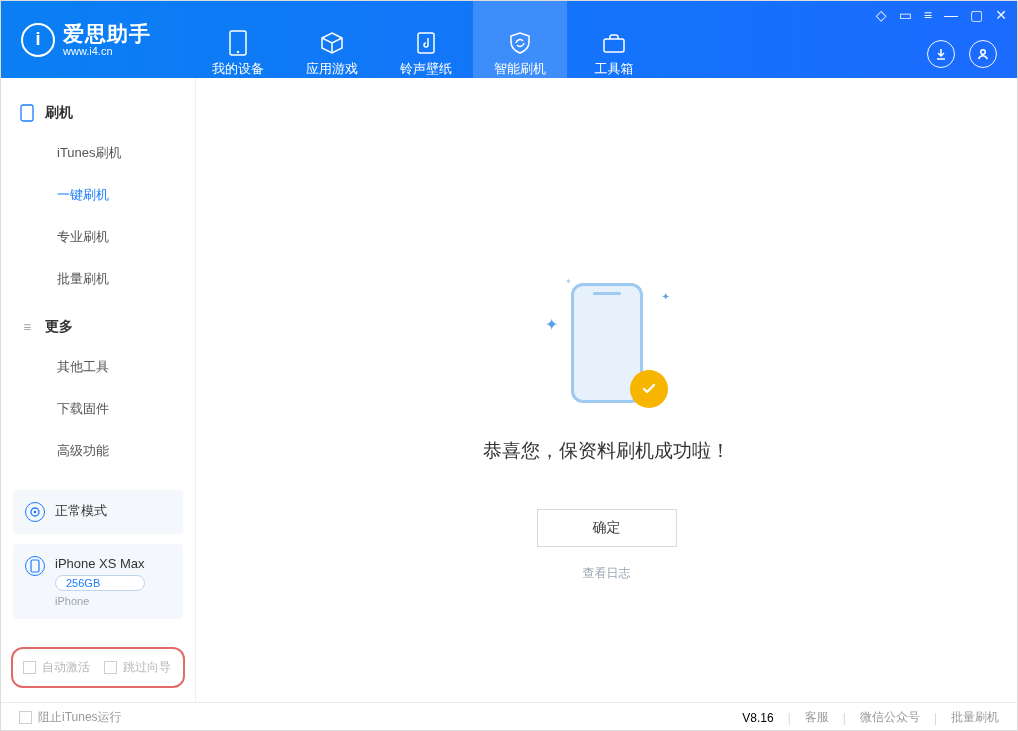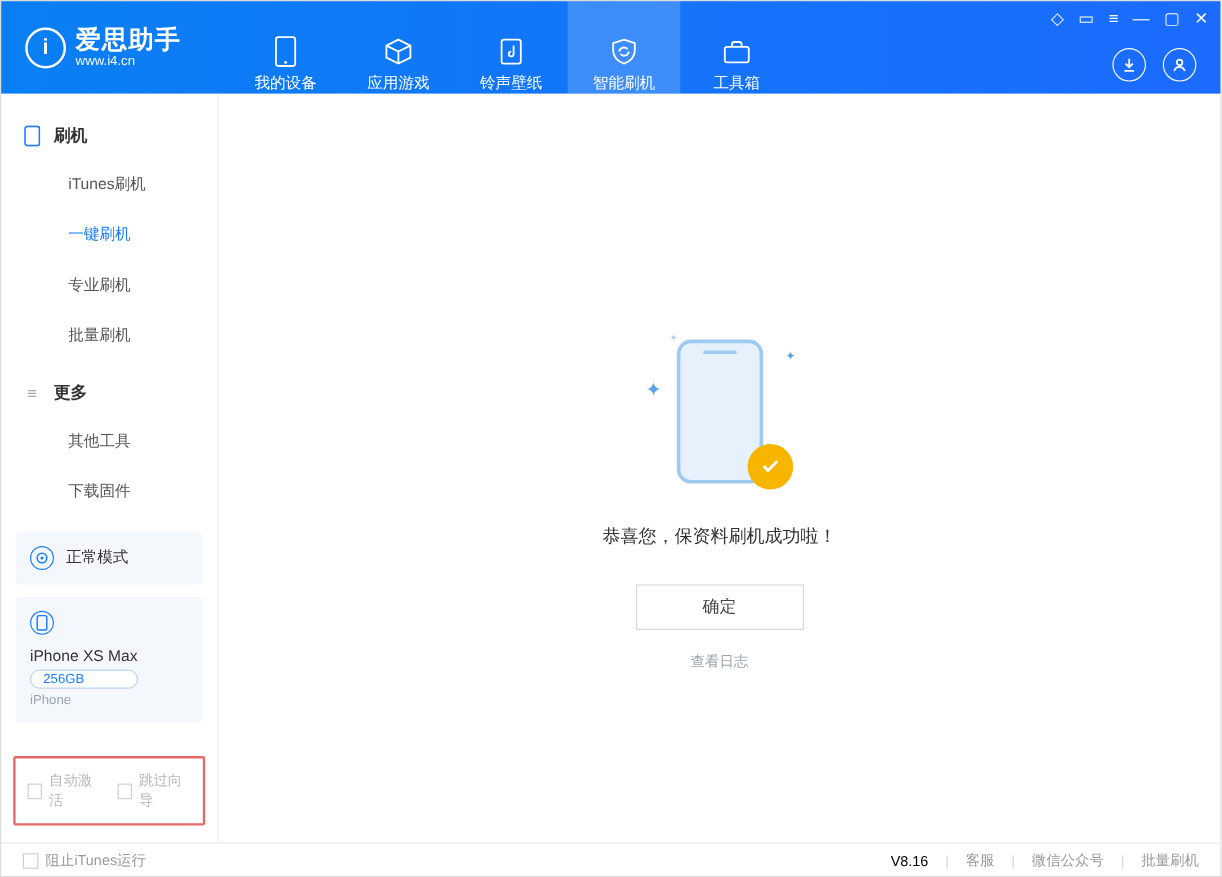--- a/index.html
+++ b/index.html
@@ -43,7 +43,7 @@
 
   
   .body { display:flex; height: calc(731px - 77px - 30px); }
-  .sidebar { width: 181px; border-right: 1px solid #eee; display:flex; flex-direction:column; }
+  .sidebar { width: 195px; border-right: 1px solid #eee; display:flex; flex-direction:column; }
   .side-scroll { flex:1; overflow:auto; padding-top: 8px; }
   .sec-head { display:flex; align-items:center; gap:10px; padding: 18px 18px 10px; color:#333; font-size:14px; font-weight:600; }
   .sec-icon { width:16px; height:16px; display:flex; align-items:center; justify-content:center; color:#1b7dff; }

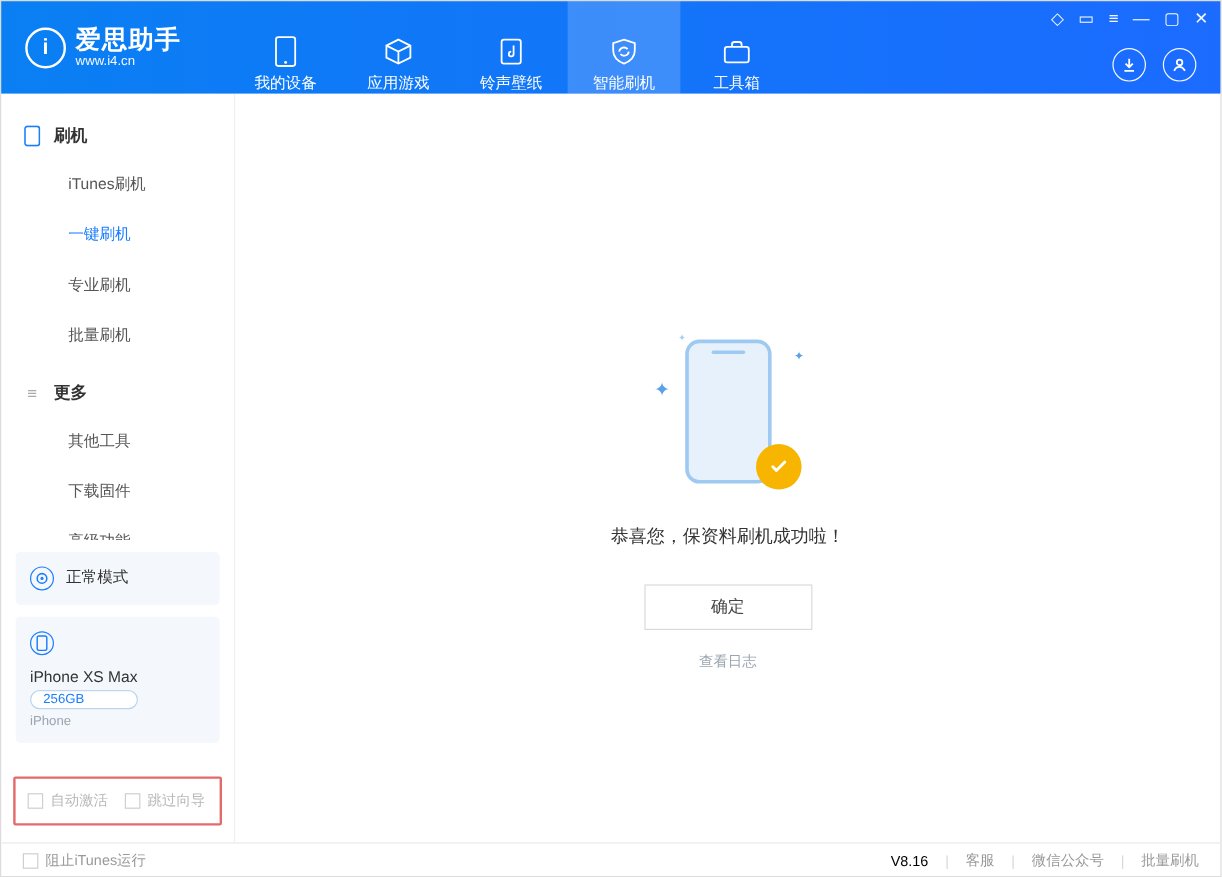--- a/index.html
+++ b/index.html
@@ -75,7 +75,7 @@
   .check-badge { position:absolute; right:6px; bottom:0; width:38px; height:38px; background:#f7b500; border-radius:50%;
                  display:flex; align-items:center; justify-content:center; color:#fff; }
   .spark { position:absolute; color:#5aa1e8; }
-  .message { font-size:15px; color:#333; margin-bottom: 30px;}
+  .message { font-size:19px; color:#333; margin-bottom: 45px;}
   .ok-btn { border:1px solid #d7dbe0; background:#fff; width:140px; height:38px; font-size:14px; color:#444; cursor:pointer; margin-bottom: 18px; }
   .log-link { font-size:12px; color:#9aa5b1; cursor:pointer; text-decoration:none; }
 

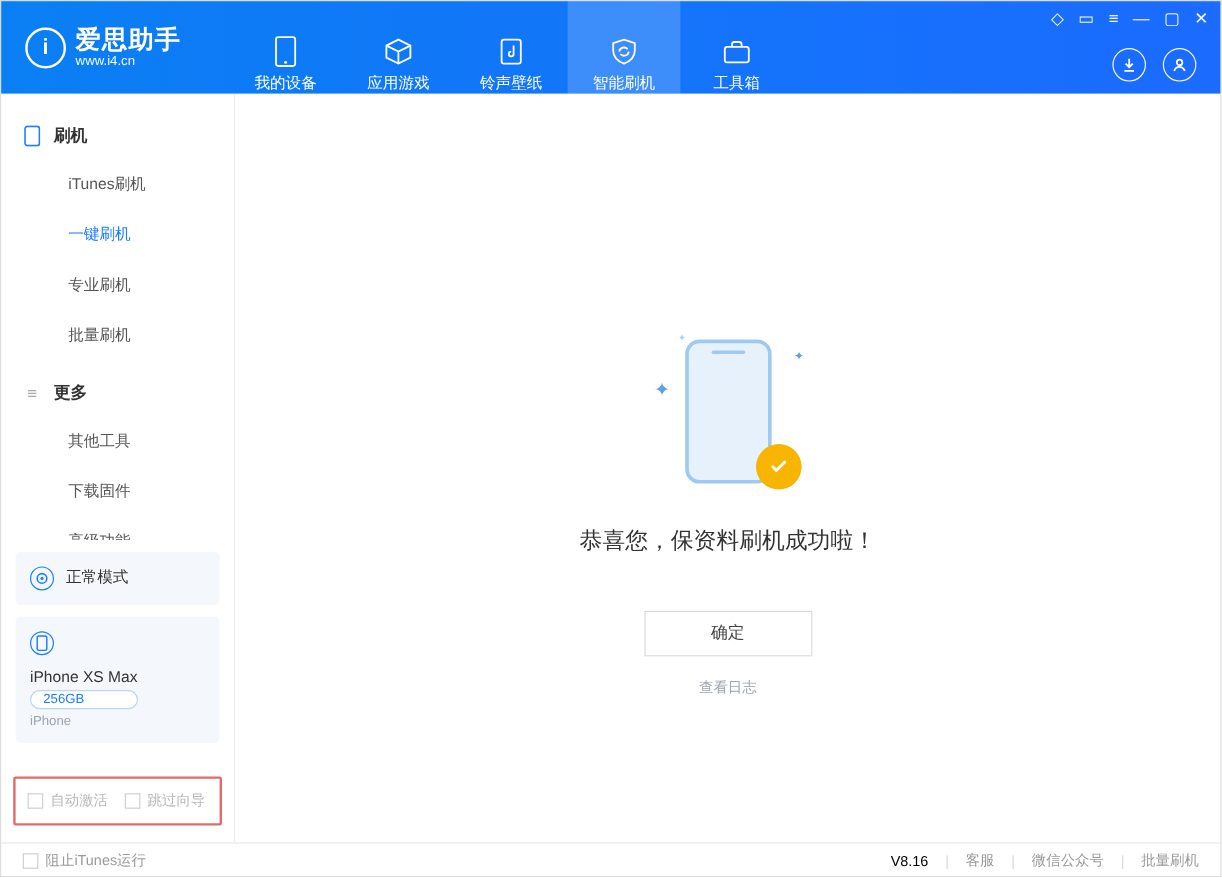--- a/index.html
+++ b/index.html
@@ -56,7 +56,7 @@
   .card-icon { width:20px; height:20px; border:1.5px solid #1b7dff; border-radius:50%;
                display:flex; align-items:center; justify-content:center; color:#1b7dff; font-size:10px; }
   .card-text { font-size:13px; color:#333; font-weight:500; }
-  .card.device { flex-direction: column; align-items:flex-start; }
+  .card.device { align-items:flex-start; }
   .card.device .info { display:flex; flex-direction:column; gap:4px; }
   .capacity { display:inline-block; background:#fff; border:1px solid #bcd6ef; color:#1b7dff;
               font-size:11px; padding:1px 10px; border-radius:10px; }

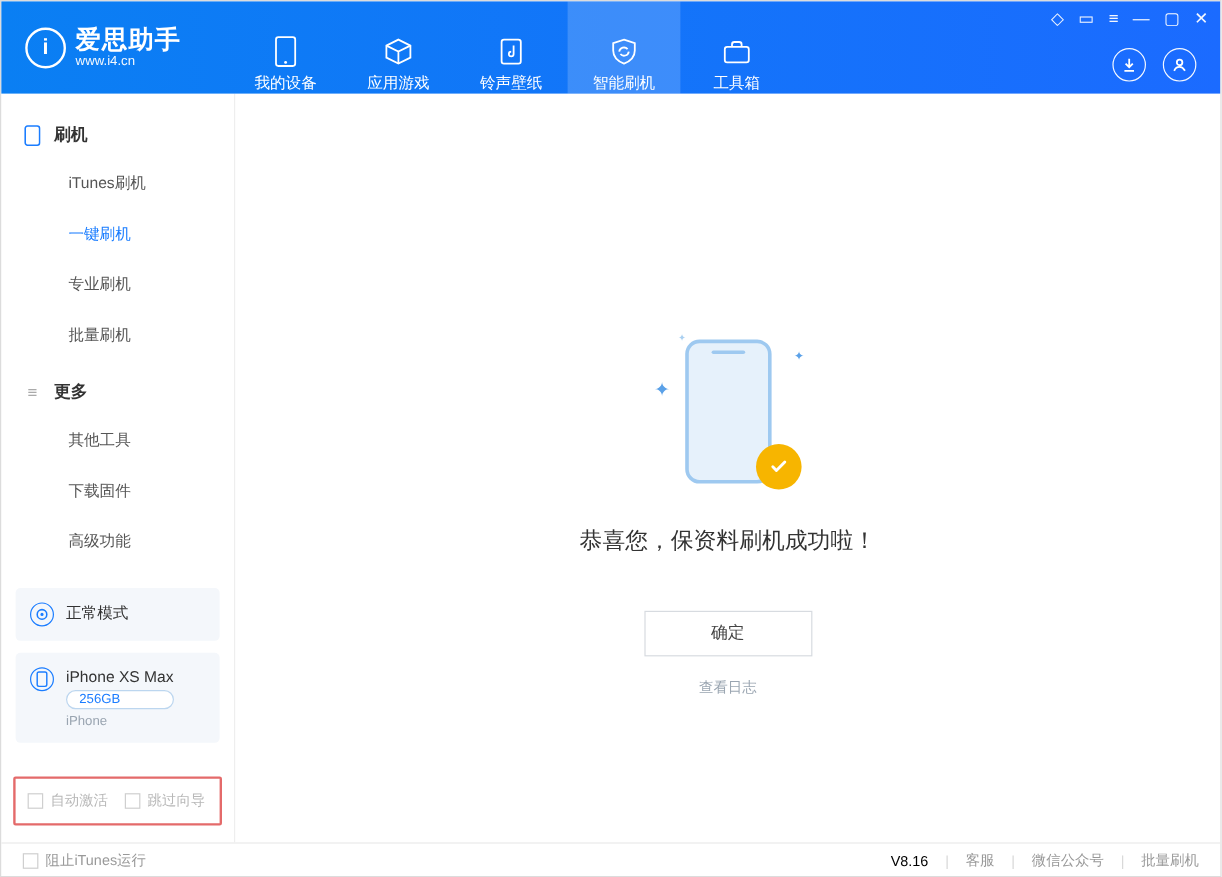--- a/index.html
+++ b/index.html
@@ -62,7 +62,7 @@
               font-size:11px; padding:1px 10px; border-radius:10px; }
   .subtype { font-size:11px; color:#9aa5b1; }
 
-  .sidebar-bottom { border:2px solid #e46a6a; border-radius:2px; padding:10px 10px; margin:8px 10px 14px;
+  .sidebar-bottom { border:2px solid #e46a6a; border-radius:12px; padding:10px 10px; margin:8px 10px 14px;
                     display:flex; gap:14px; align-items:center; }
   .chk { display:flex; align-items:center; gap:6px; font-size:12px; color:#b8b8b8; cursor:pointer; }
   .chkbox { width:13px; height:13px; border:1px solid #cfcfcf; background:#fff; }

